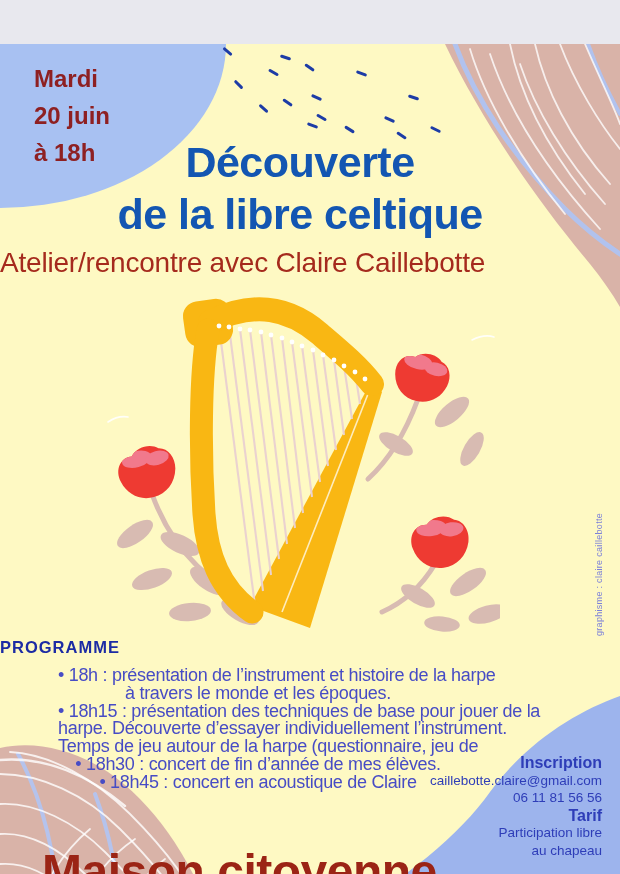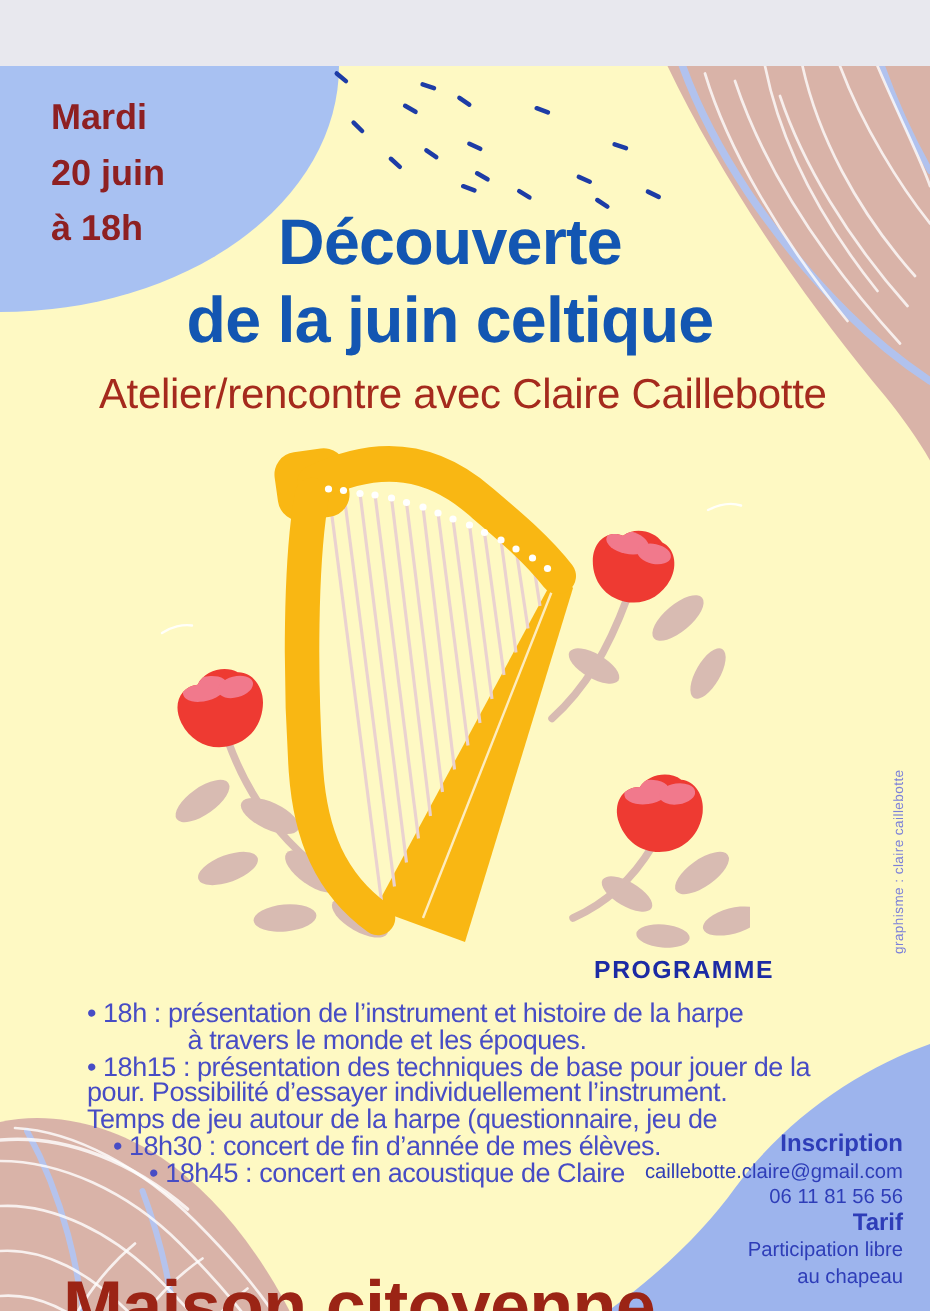--- a/index.html
+++ b/index.html
@@ -228,7 +228,7 @@
 
   <div class="title">
     <div>Découverte</div>
-    <div>de la juin celtique</div>
+    <div>de la libre celtique</div>
   </div>
 
   <div class="subtitle">Atelier/rencontre avec Claire Caillebotte</div>

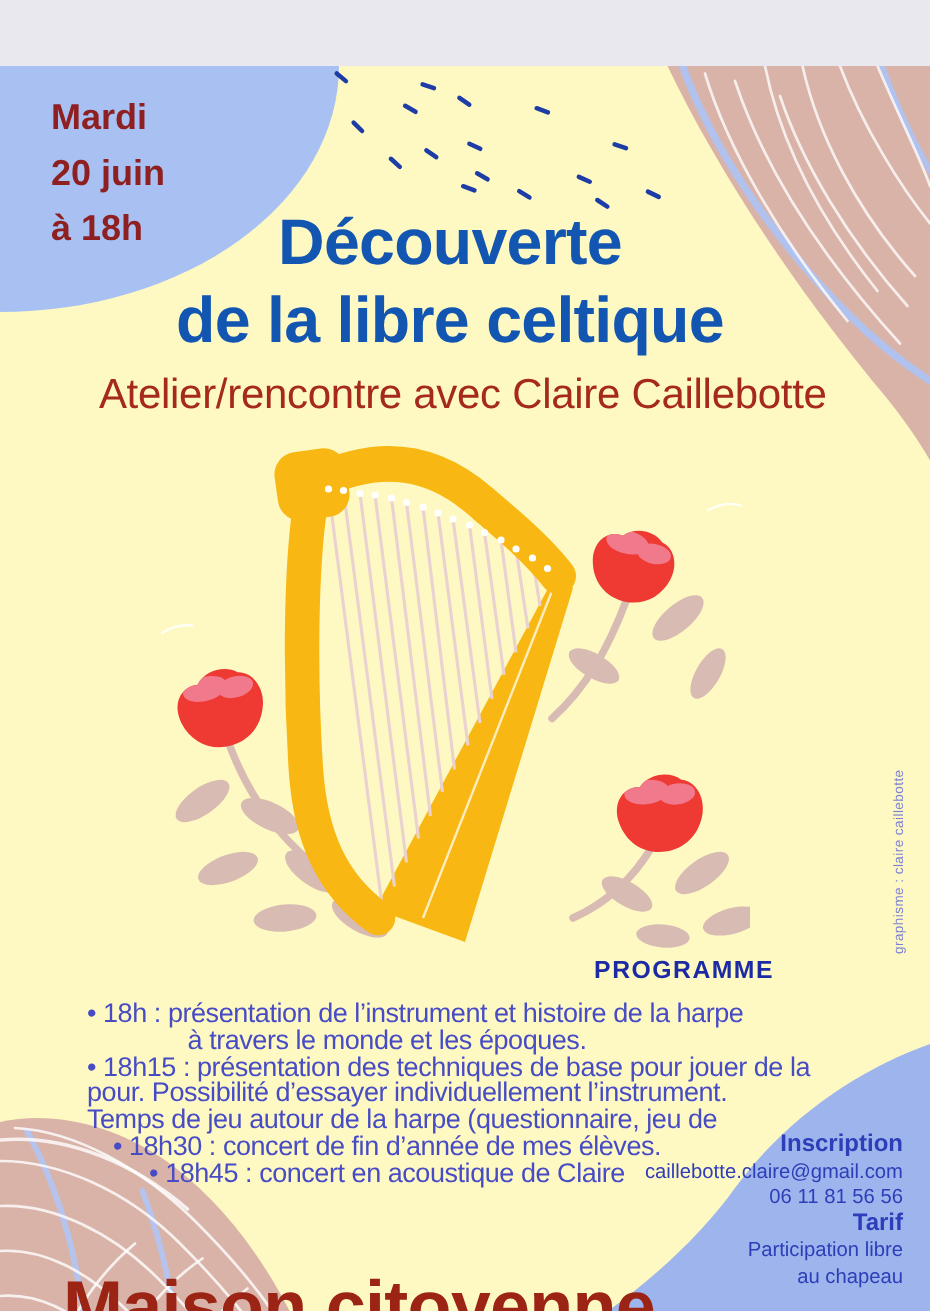--- a/index.html
+++ b/index.html
@@ -34,8 +34,8 @@
     letter-spacing:-0.5px;
   }
   .subtitle {
-    position:absolute; left:0; top:203px; width:529px; text-align:center;
-    color:#A52A1D; font-size:28px; letter-spacing:-0.2px;padding-left:44px;
+    position:absolute; left:0; top:203px; width:529px; 
+    color:#A52A1D; font-size:28px; letter-spacing:-0.2px;
   }
   .programme-heading {
     position:absolute; left:0; top:594px; width:516px; text-align:right;

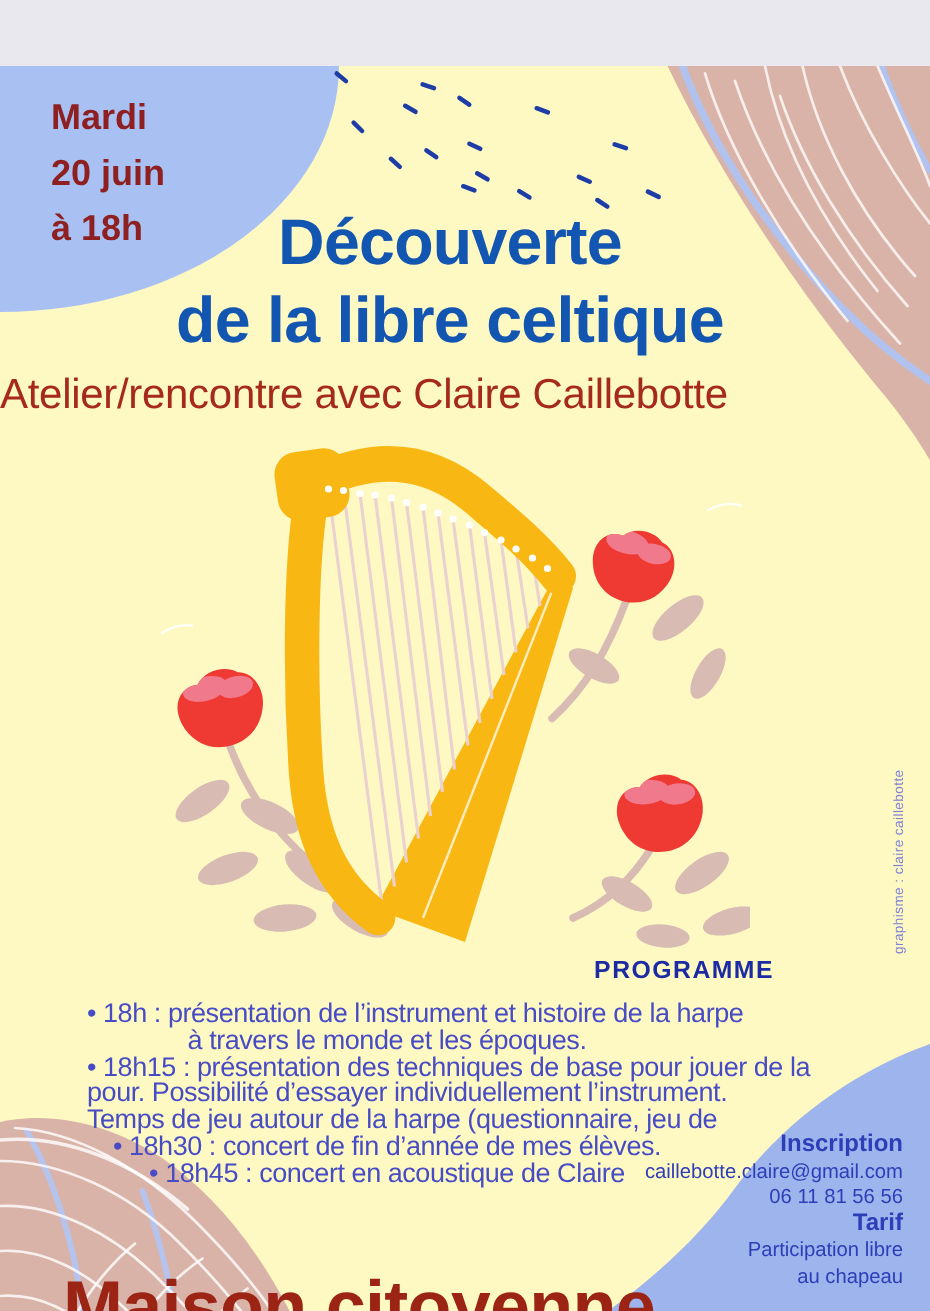--- a/index.html
+++ b/index.html
@@ -38,7 +38,7 @@
     color:#A52A1D; font-size:28px; letter-spacing:-0.2px;
   }
   .programme-heading {
-    position:absolute; left:0; top:594px; width:516px; text-align:right;
+    position:absolute; left:0; top:594px; width:516px; text-align:left;
     color:#1C2BA4; font-weight:bold; font-size:16.5px; letter-spacing:1px;
   }
   .programme-list {

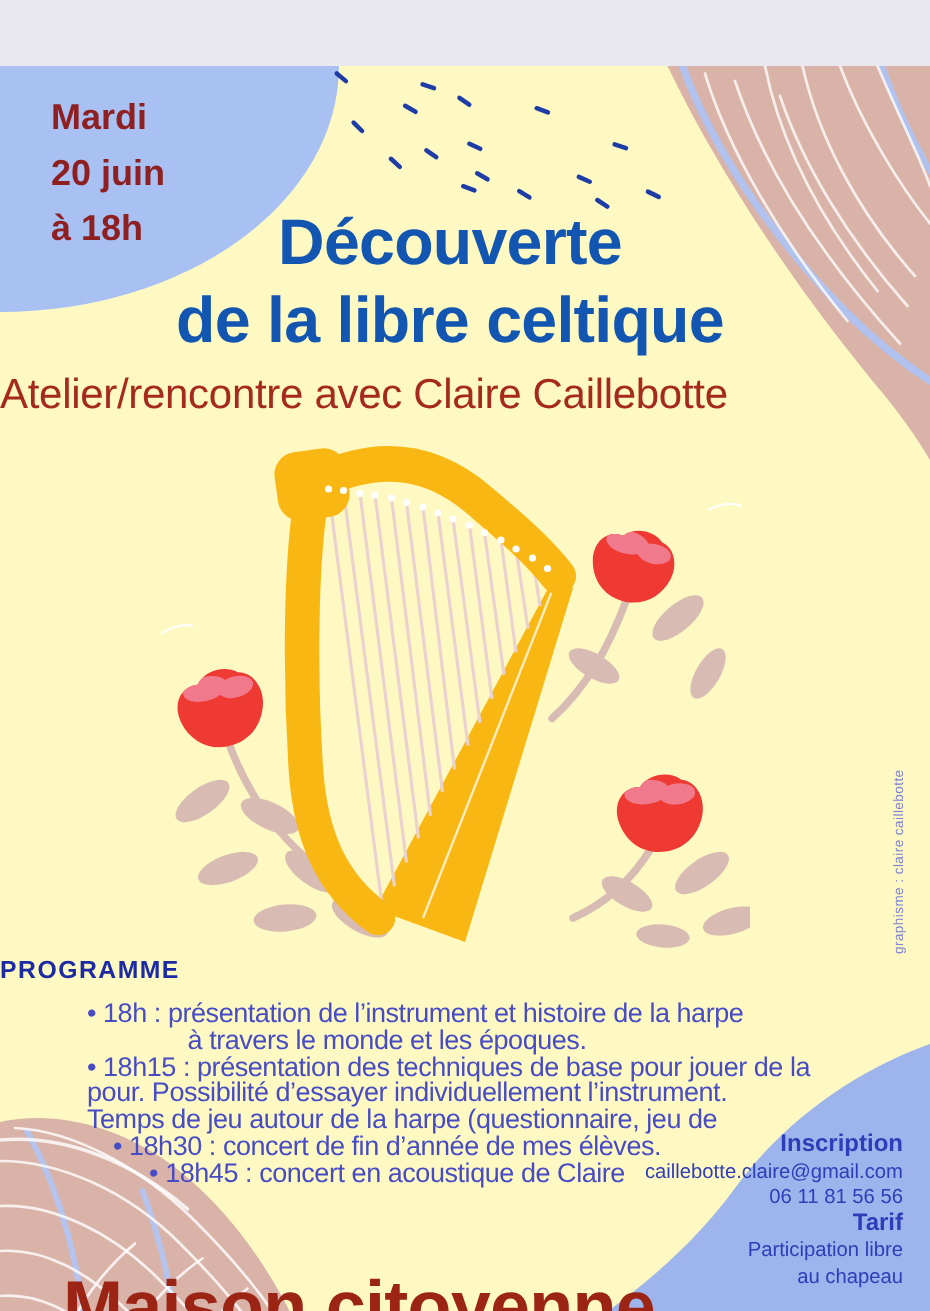--- a/index.html
+++ b/index.html
@@ -238,7 +238,7 @@
     <div class="pline">• 18h : présentation de l’instrument et histoire de la harpe</div>
     <div class="pline">à travers le monde et les époques.</div>
     <div class="pline">• 18h15 : présentation des techniques de base pour jouer de la</div>
-    <div class="pline">pour. Possibilité d’essayer individuellement l’instrument.</div>
+    <div class="pline">harpe. Découverte d’essayer individuellement l’instrument.</div>
     <div class="pline">Temps de jeu autour de la harpe (questionnaire, jeu de</div>
     <div class="pline">• 18h30 : concert de fin d’année de mes élèves.</div>
     <div class="pline">• 18h45 : concert en acoustique de Claire</div>

